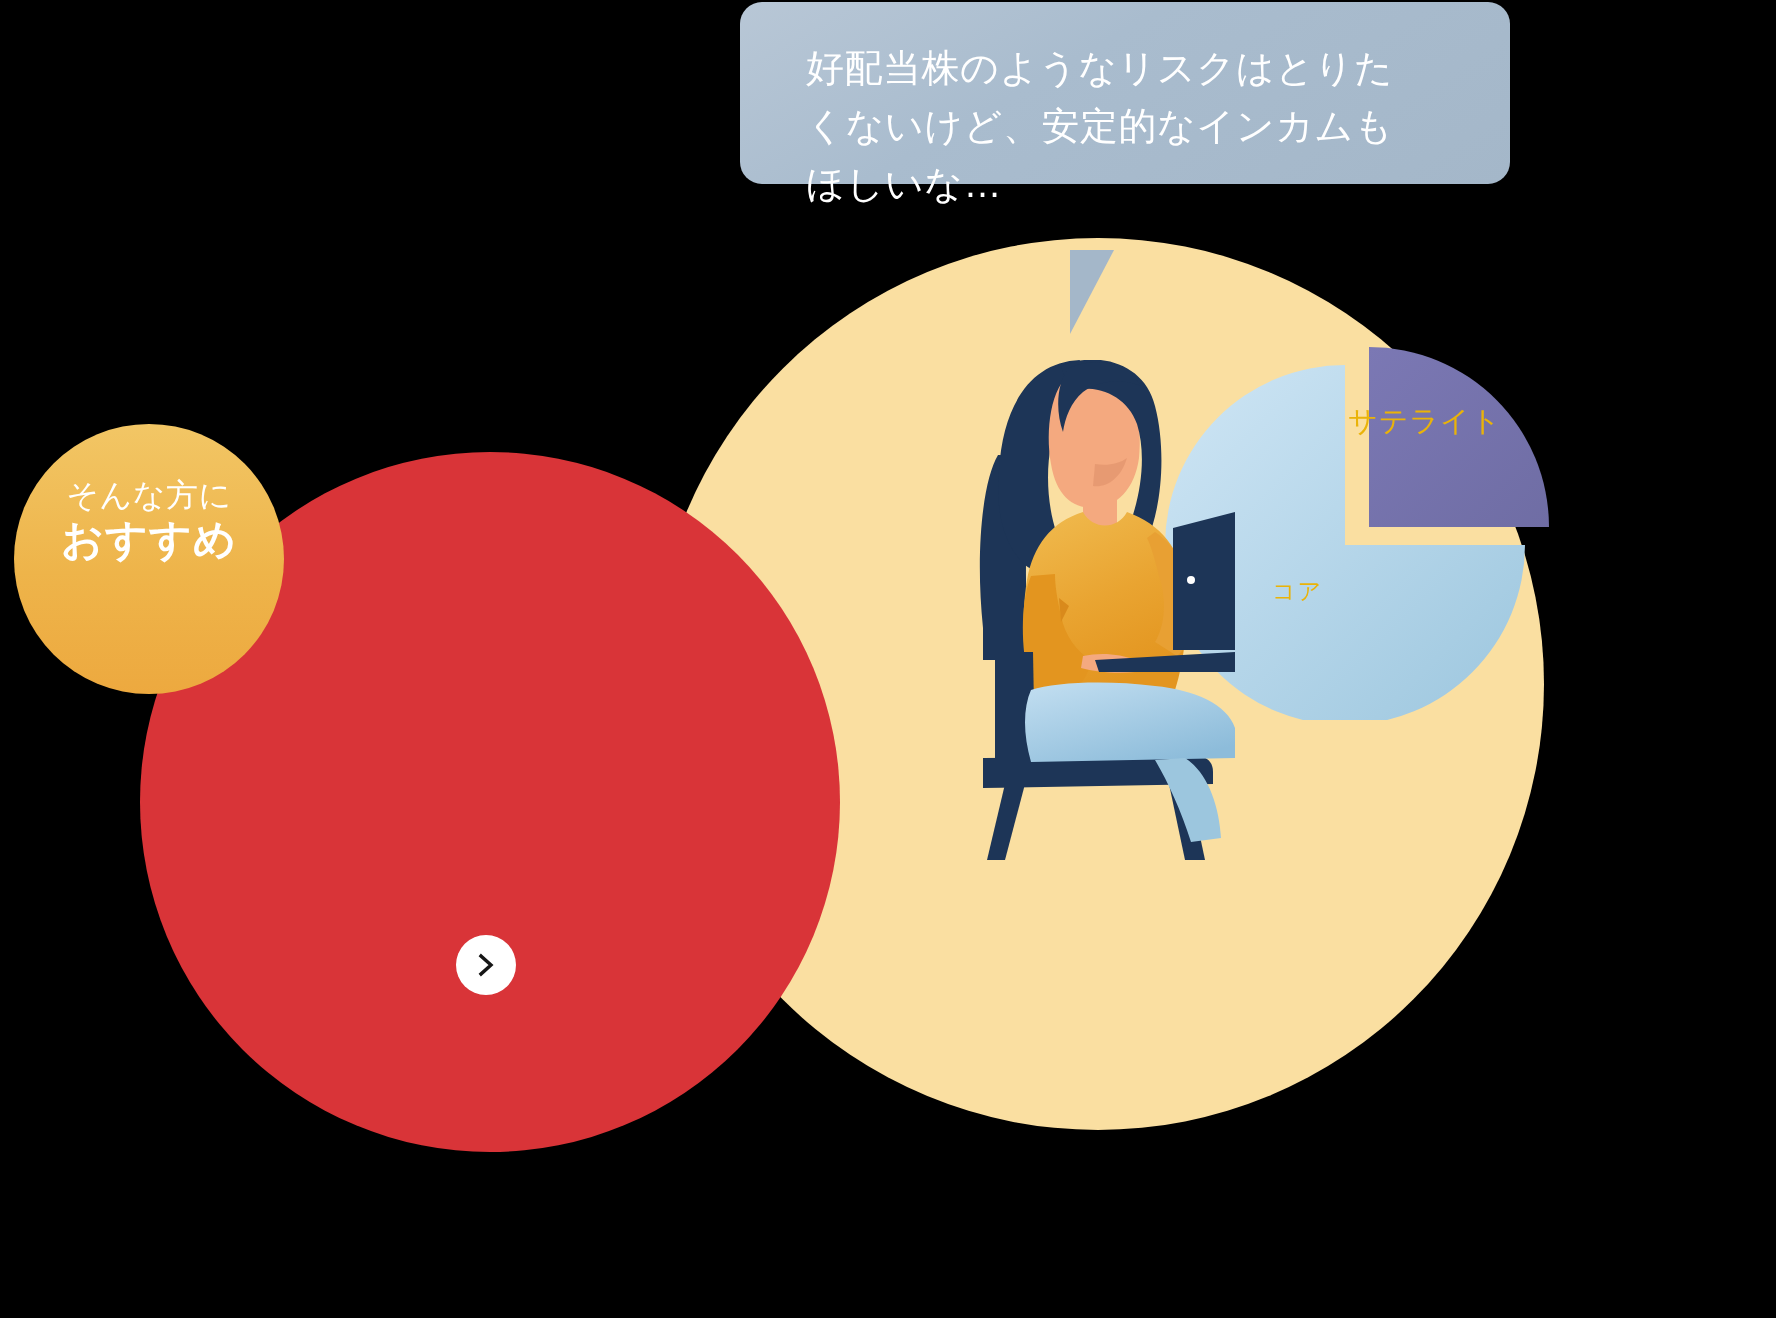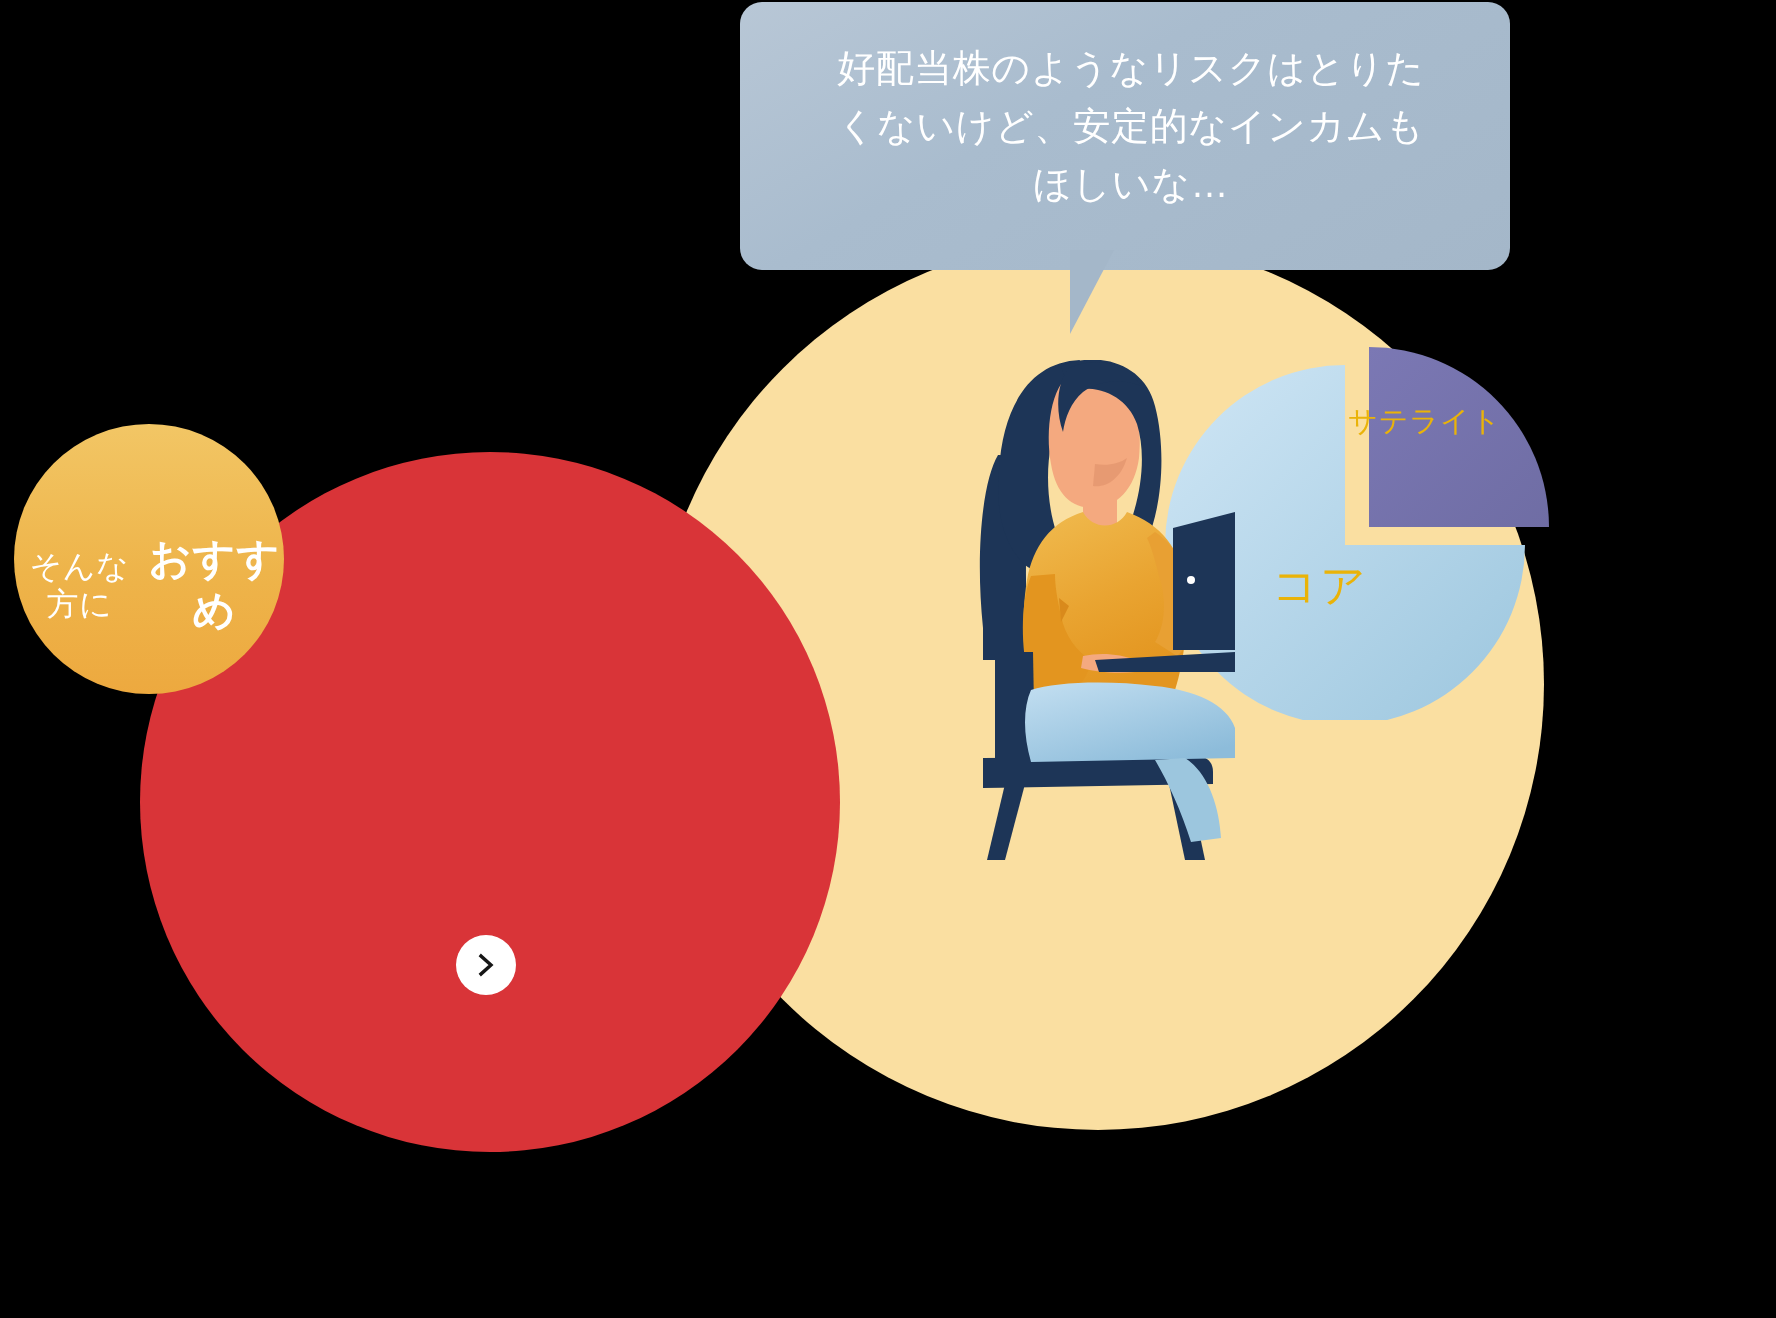--- a/index.html
+++ b/index.html
@@ -24,10 +24,9 @@
   .bubble-blue{
     position:absolute;
     left:740px; top:2px;
-    width:770px; height:268px;
+    width:770px; height:182px;
     border-radius:22px;
     background:linear-gradient(150deg,#b8c7d6 0%,#a9bcce 40%,#a4b7c9 100%);
-    text-align:center;
   }
   .bubble-blue-text{
     position:absolute;

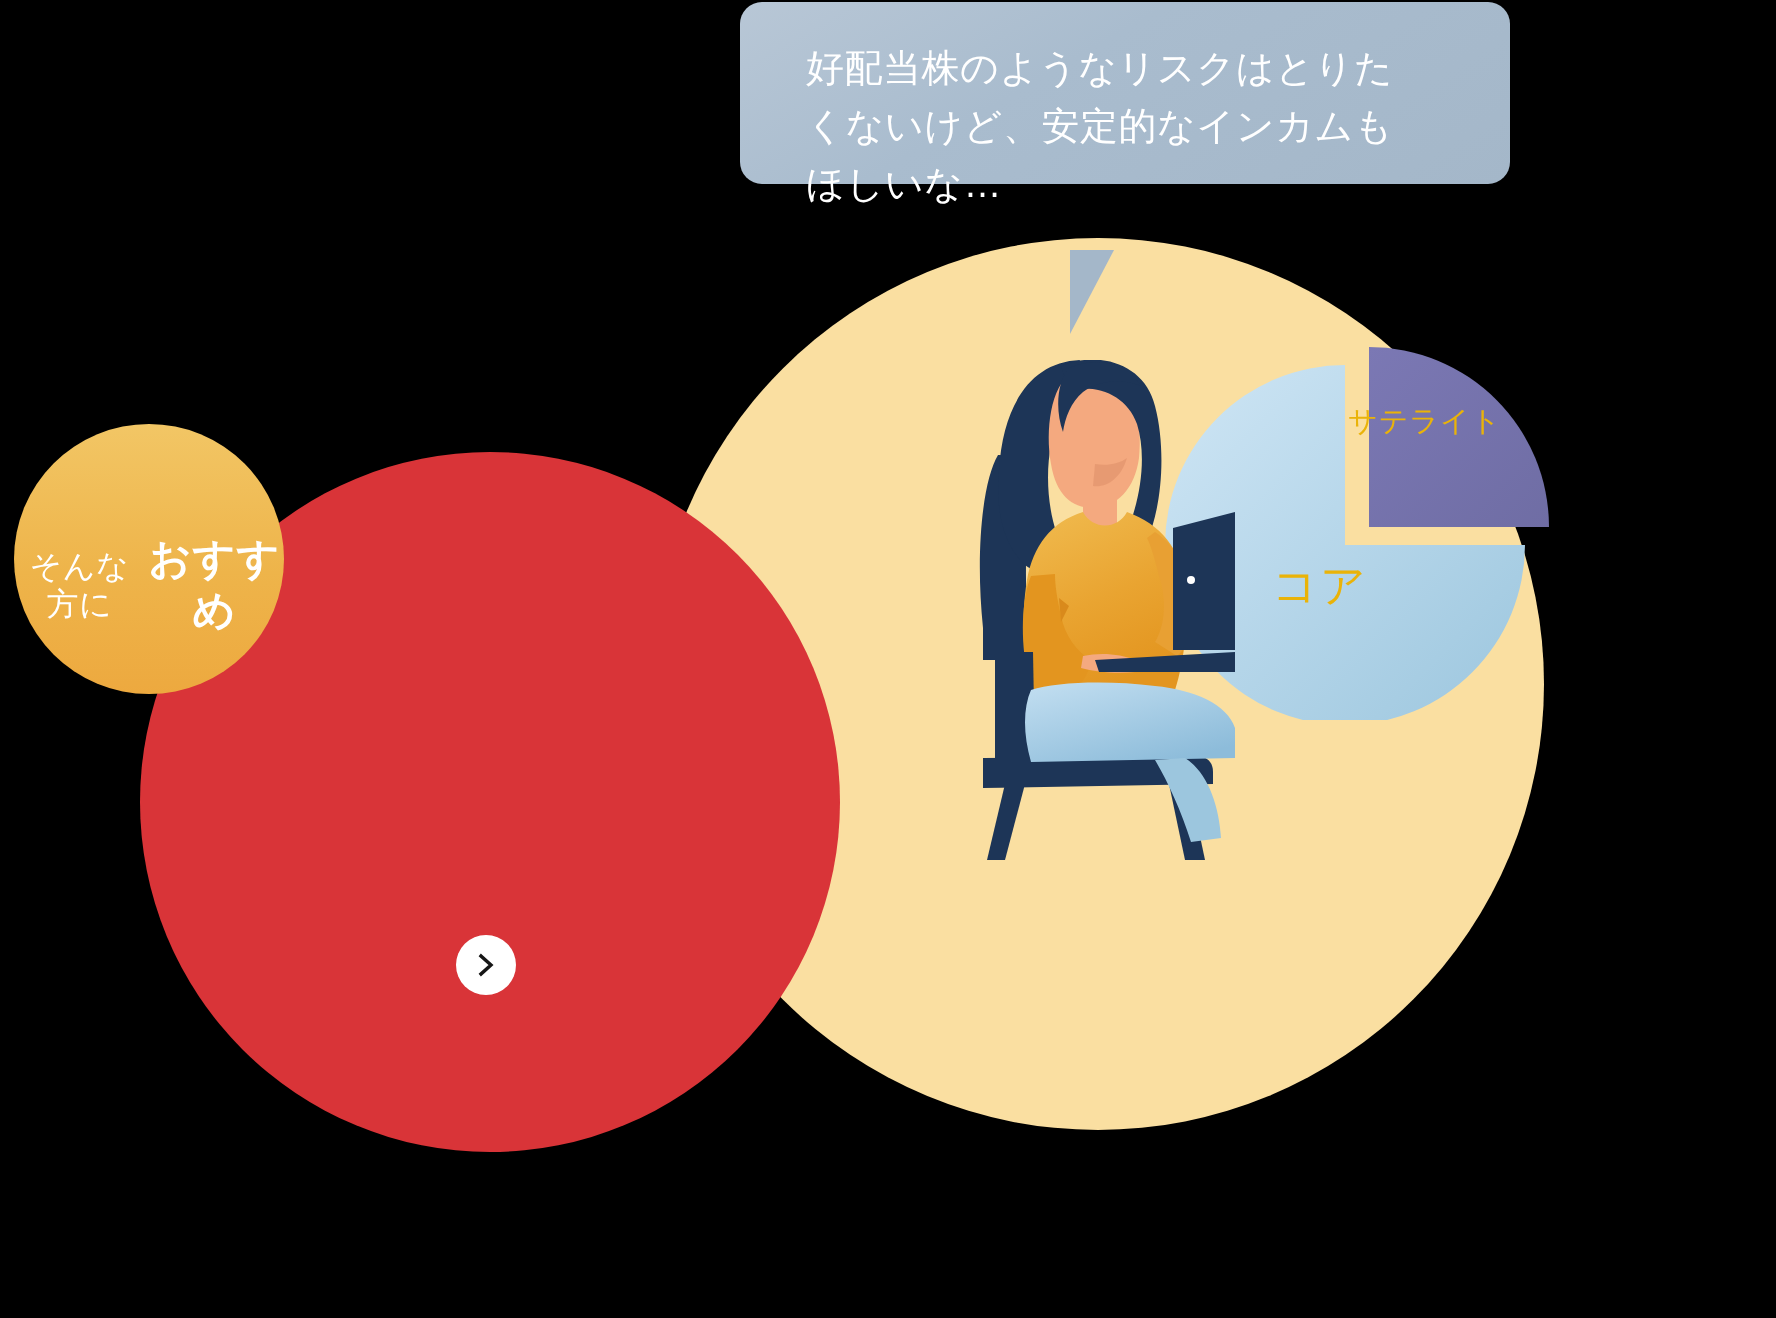--- a/index.html
+++ b/index.html
@@ -127,7 +127,7 @@
     position:absolute;
     left:14px; top:424px;
     width:270px; height:270px;
-    display:flex; flex-direction:row;
+    display:flex; flex-direction:column;
     align-items:center; 
     color:#fff; text-align:center;
     padding-top:52px;

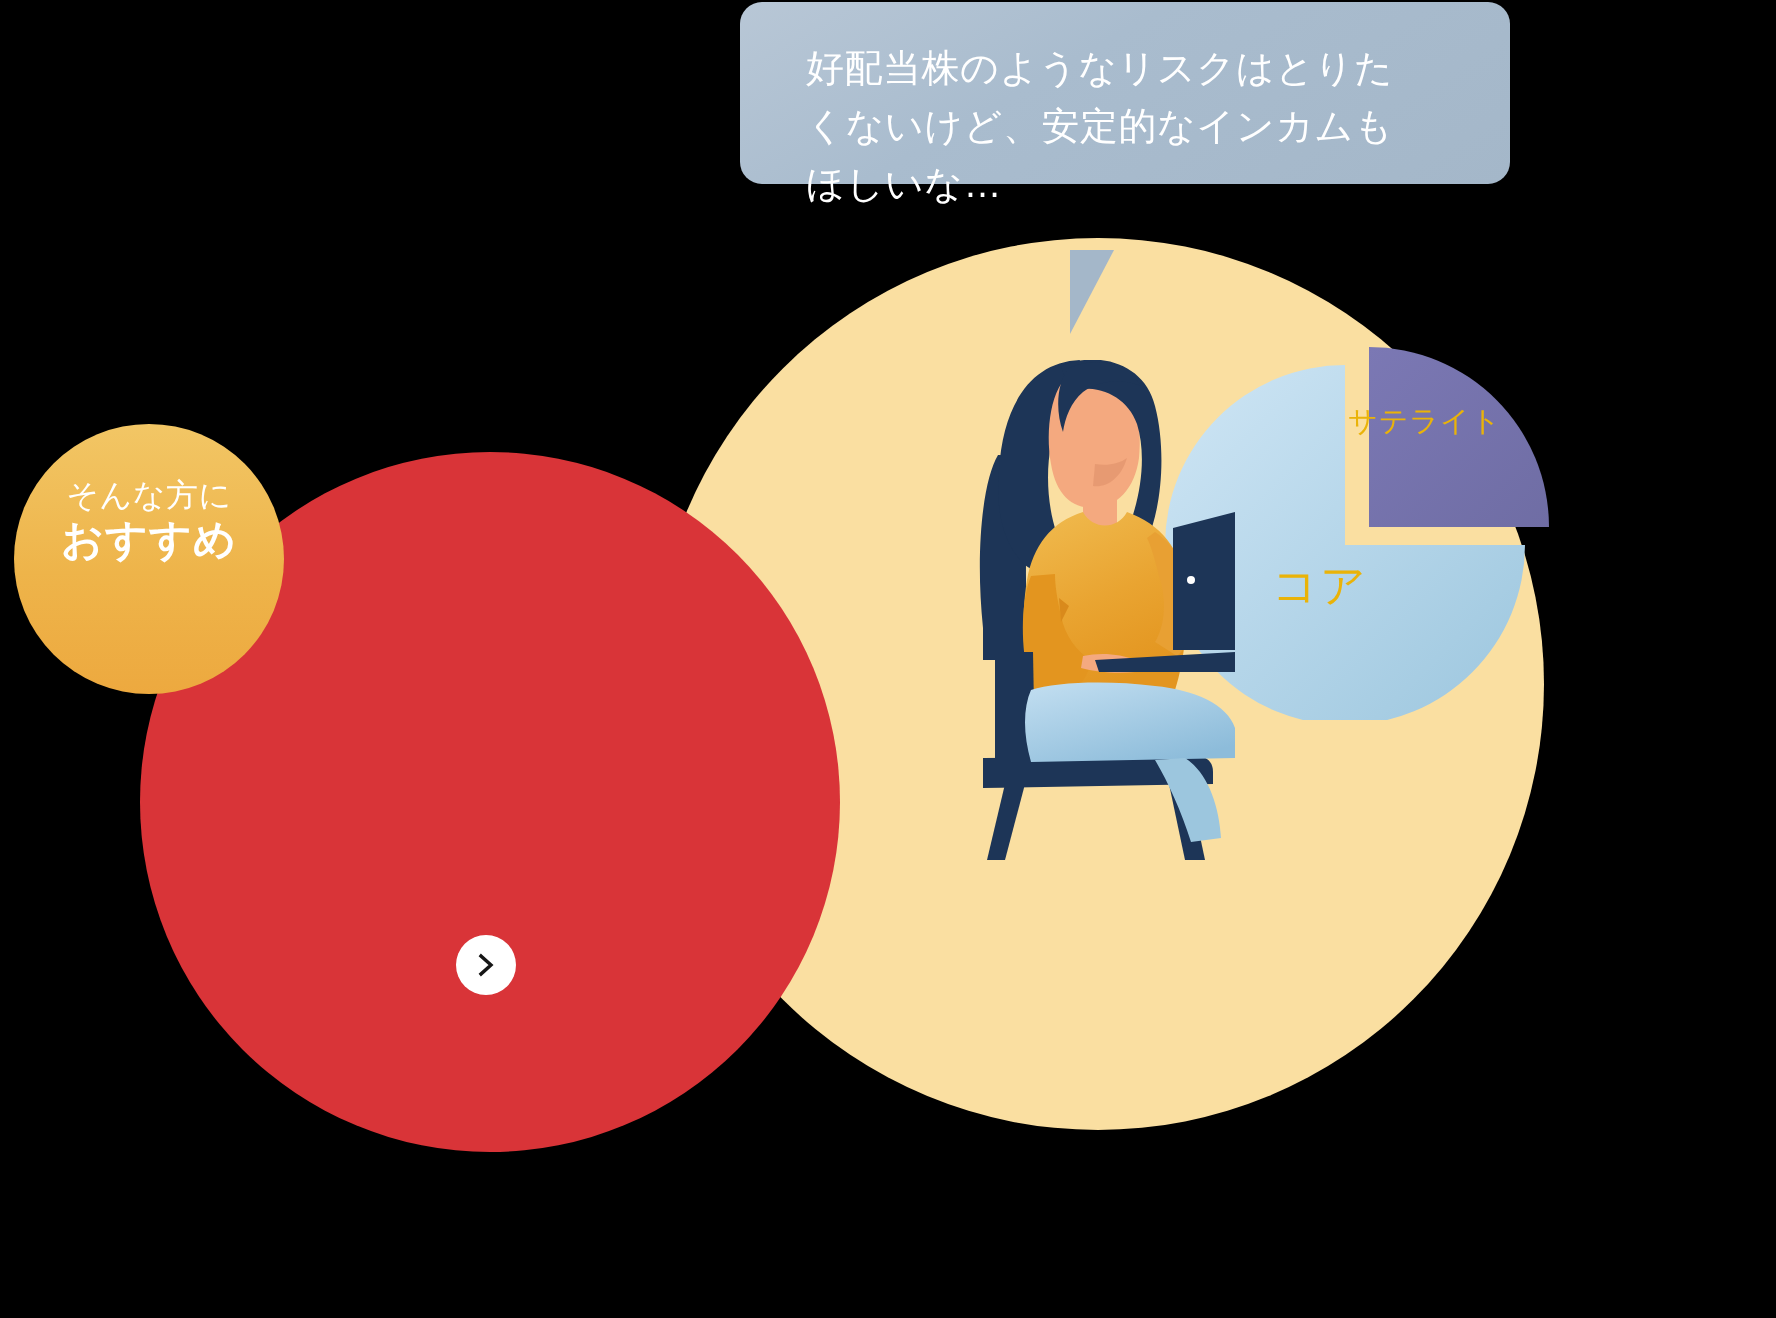--- a/index.html
+++ b/index.html
@@ -141,7 +141,7 @@
     font-weight:500;
   }
   .lbl-satellite{ left:1348px; top:402px; font-size:29px; letter-spacing:1px; }
-  .lbl-core{ left:1272px; top:556px; font-size:45px; letter-spacing:2px; }
+  .lbl-core{ left:1272px; top:576px; font-size:23px; letter-spacing:2px; }
 </style>
 </head>
 <body>

